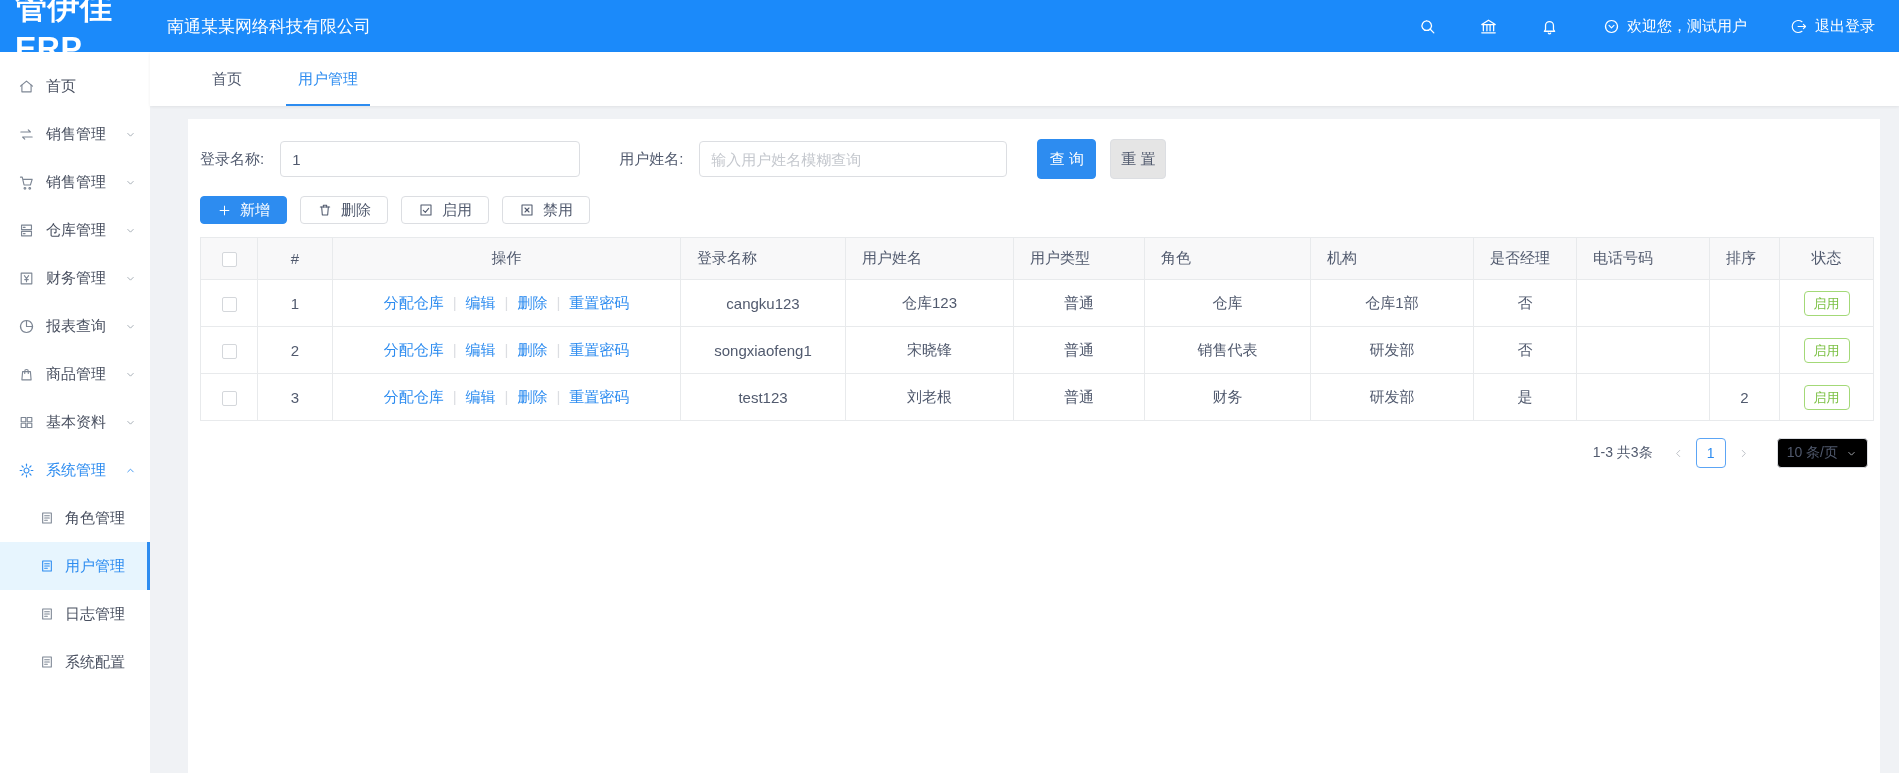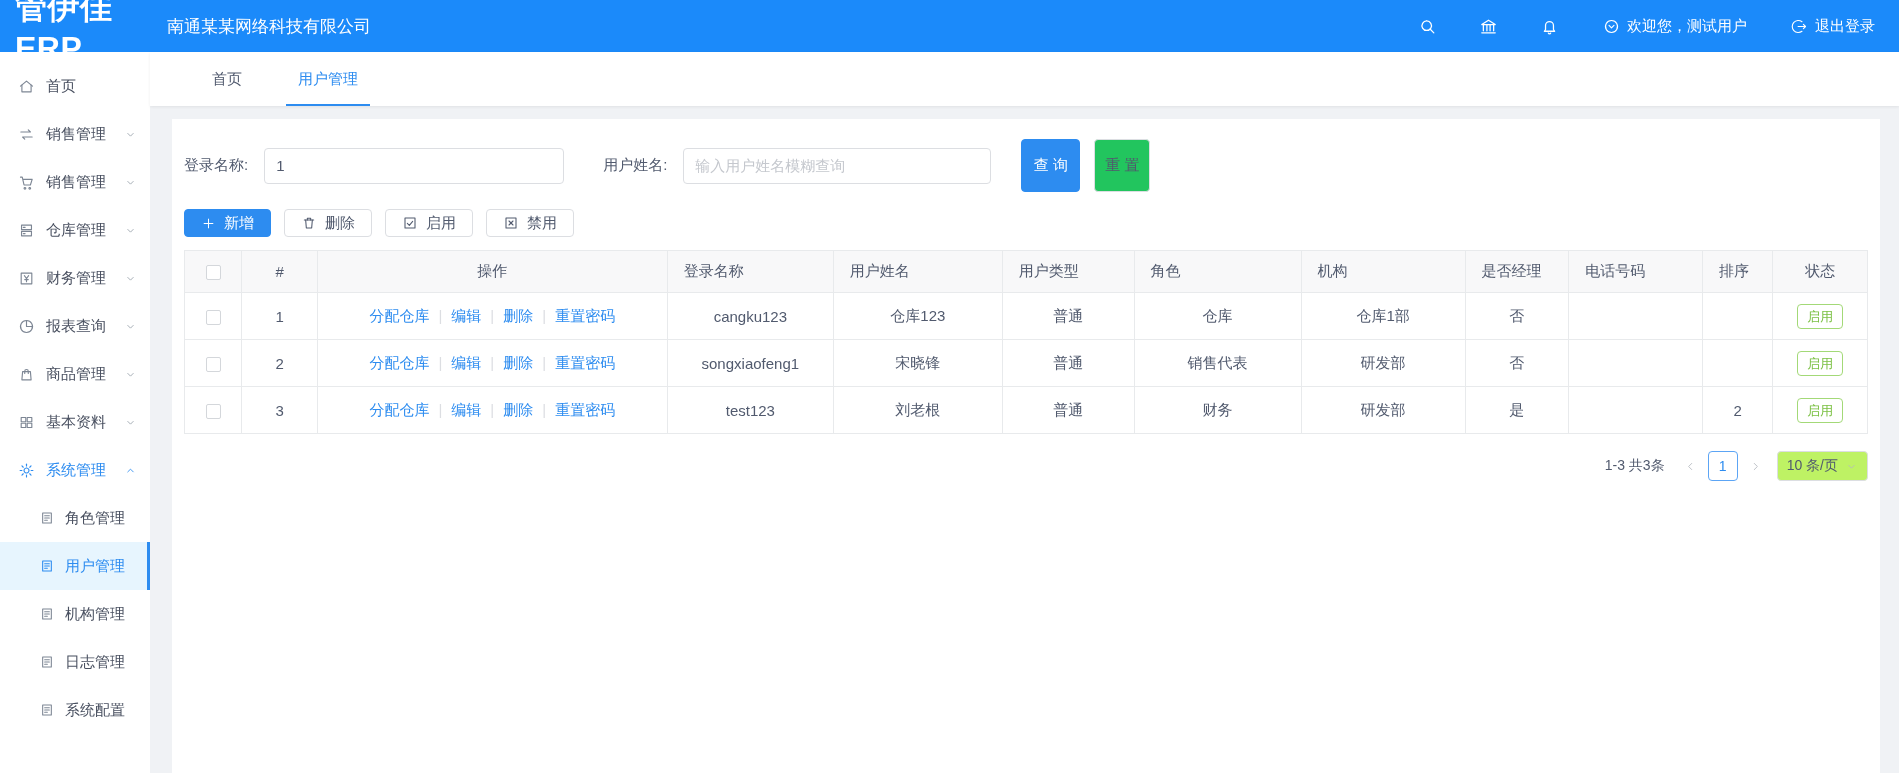--- a/index.html
+++ b/index.html
@@ -37,7 +37,7 @@
   .tab.active { color:#2d8cf0; }
   .tab.active::after { content:""; position:absolute; left:-6px; right:-6px; bottom:0; height:2px; background:#2d8cf0; }
   
-  .content { flex:1; padding:13px 19px 0 22px; min-height:0; }
+  .content { flex:1; padding:13px 19px 0 38px; min-height:0; }
   .card { background:#fff; height:100%; padding:20px 12px 0; }
   
   .searchbar { display:flex; align-items:center; font-size:15px; color:#515a6e; }

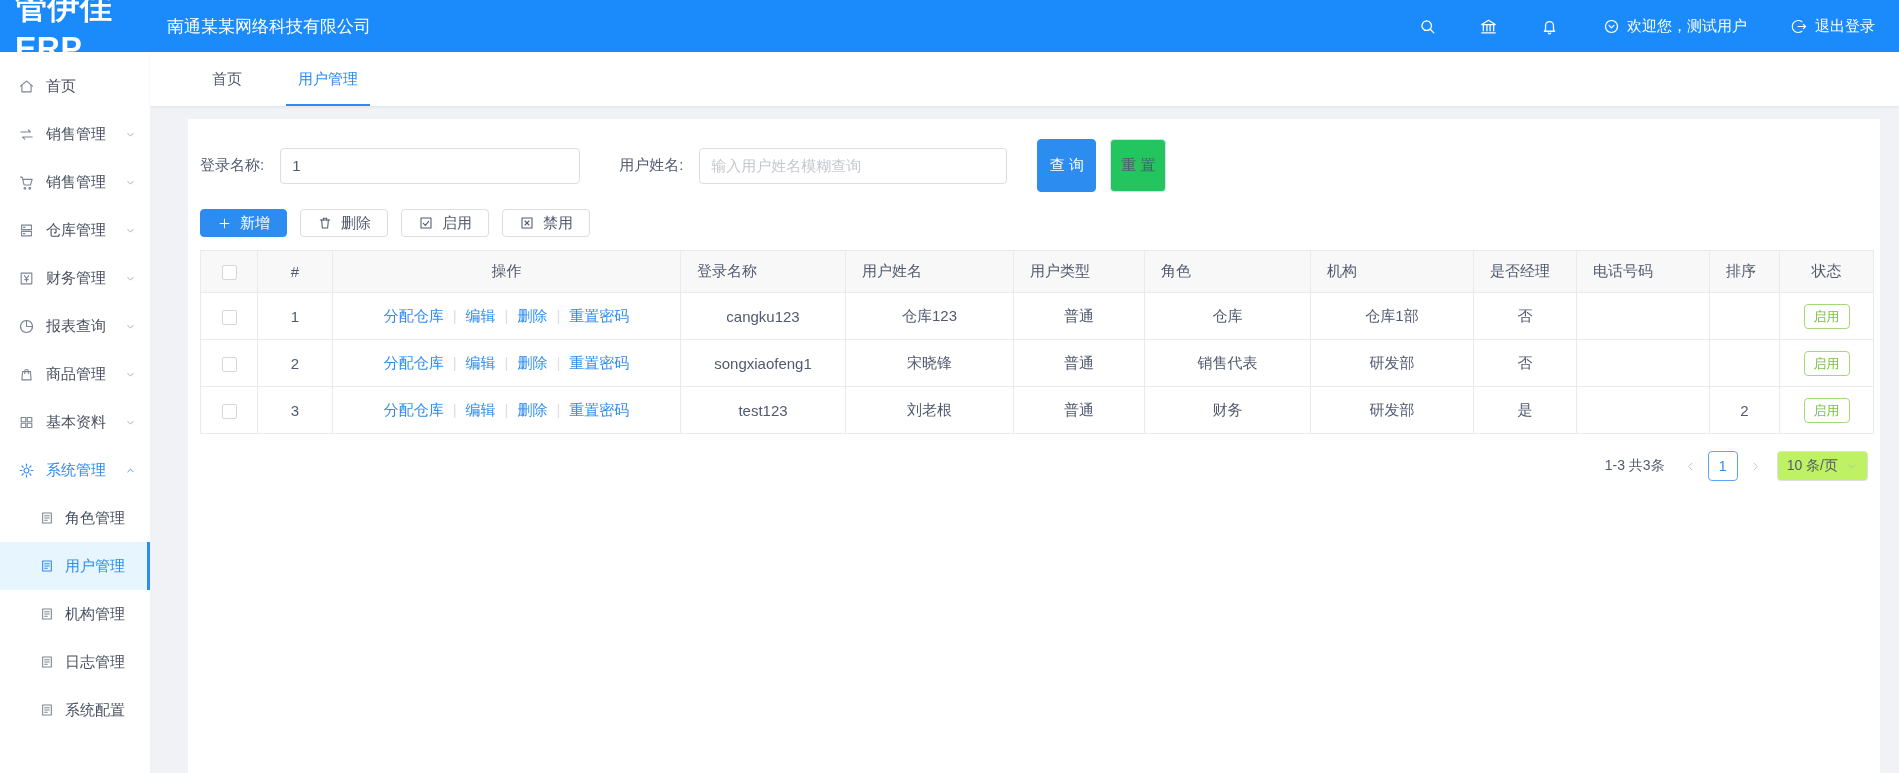--- a/index.html
+++ b/index.html
@@ -47,7 +47,7 @@
   .in-login { width:300px; margin-left:16px; }
   .in-name  { width:308px; margin-left:16px; }
   .lbl-name { margin-left:39px; }
-  .btn { height:53px; border-radius:4px; font-size:15px; font-family:inherit; cursor:pointer; }
+  .btn { height:40px; border-radius:4px; font-size:15px; font-family:inherit; cursor:pointer; }
   .btn-query { margin-left:30px; width:59px; background:#2d8cf0; border:1px solid #2d8cf0; color:#fff; }
   .btn-reset { margin-left:14px; width:56px; background:#22c55e; border:1px solid #dcdee2; color:#515a6e; }
   

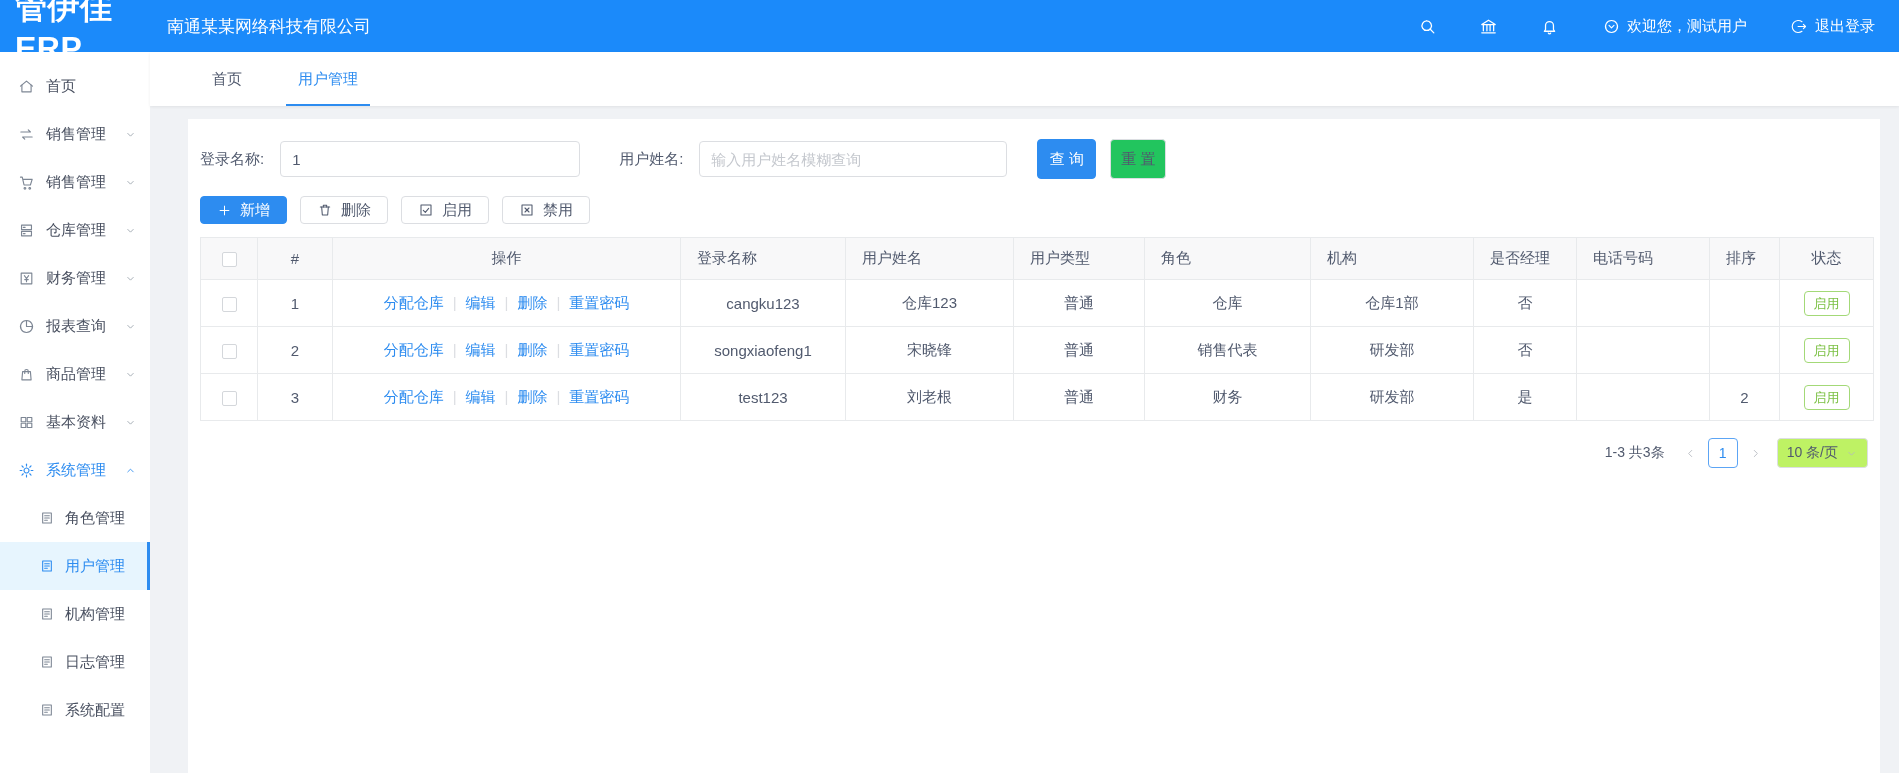--- a/index.html
+++ b/index.html
@@ -49,7 +49,7 @@
   .lbl-name { margin-left:39px; }
   .btn { height:40px; border-radius:4px; font-size:15px; font-family:inherit; cursor:pointer; }
   .btn-query { margin-left:30px; width:59px; background:#2d8cf0; border:1px solid #2d8cf0; color:#fff; }
-  .btn-reset { margin-left:14px; width:56px; background:#22c55e; border:1px solid #dcdee2; color:#515a6e; }
+  .btn-reset { margin-left:14px; width:56px; background:#e5e5e5; border:1px solid #dcdee2; color:#515a6e; }
   
   .toolbar { margin-top:17px; display:flex; gap:13px; }
   .tbtn { height:28px; display:inline-flex; align-items:center; gap:8px; padding:0 16px; border-radius:4px; font-size:15px; font-family:inherit; cursor:pointer; }

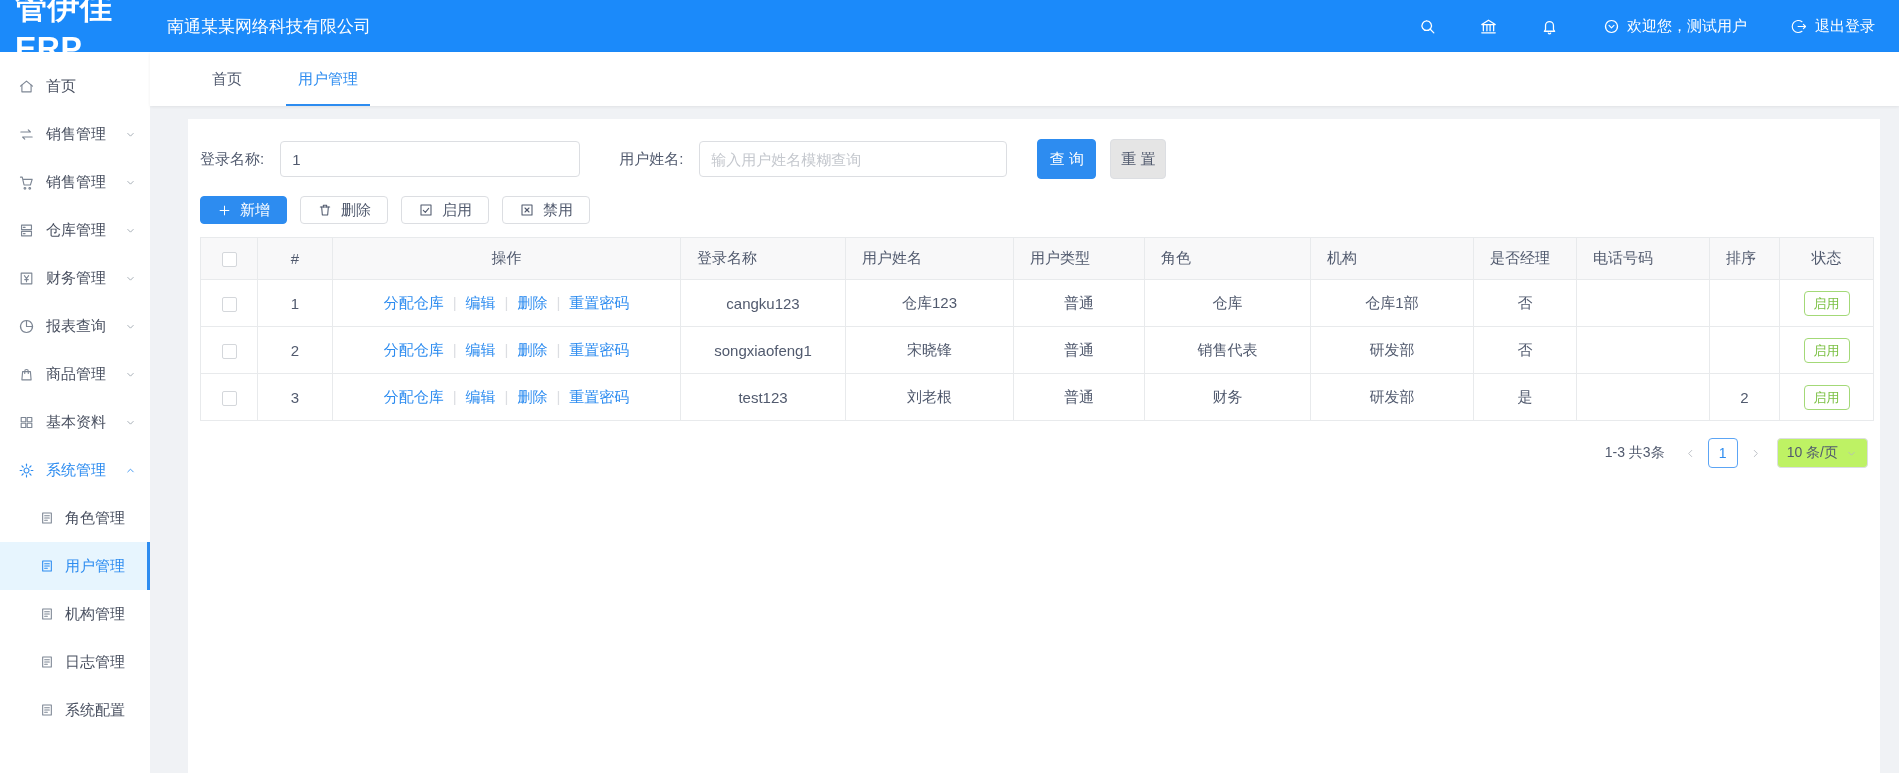--- a/index.html
+++ b/index.html
@@ -72,7 +72,7 @@
   .pg-total { margin-right:14px; }
   .pg-arrow { color:#bfc3c9; display:flex; align-items:center; padding:0 4px; cursor:pointer; }
   .pg-page { width:30px; height:30px; margin:0 6px; border:1px solid #5ca5f5; border-radius:4px; color:#2d8cf0; background:#fff; display:flex; align-items:center; justify-content:center; cursor:pointer; }
-  .pg-size { height:30px; margin-left:10px; border:1px solid #dcdee2; border-radius:4px; background:#bef264; display:flex; align-items:center; gap:7px; padding:0 9px; color:#515a6e; cursor:pointer; }
+  .pg-size { height:30px; margin-left:22px; border:1px solid #dcdee2; border-radius:4px; background:#000000; display:flex; align-items:center; gap:7px; padding:0 9px; color:#515a6e; cursor:pointer; }
   .pg-size .chev { color:#b5b9bf; display:flex; }
 </style>
 </head>

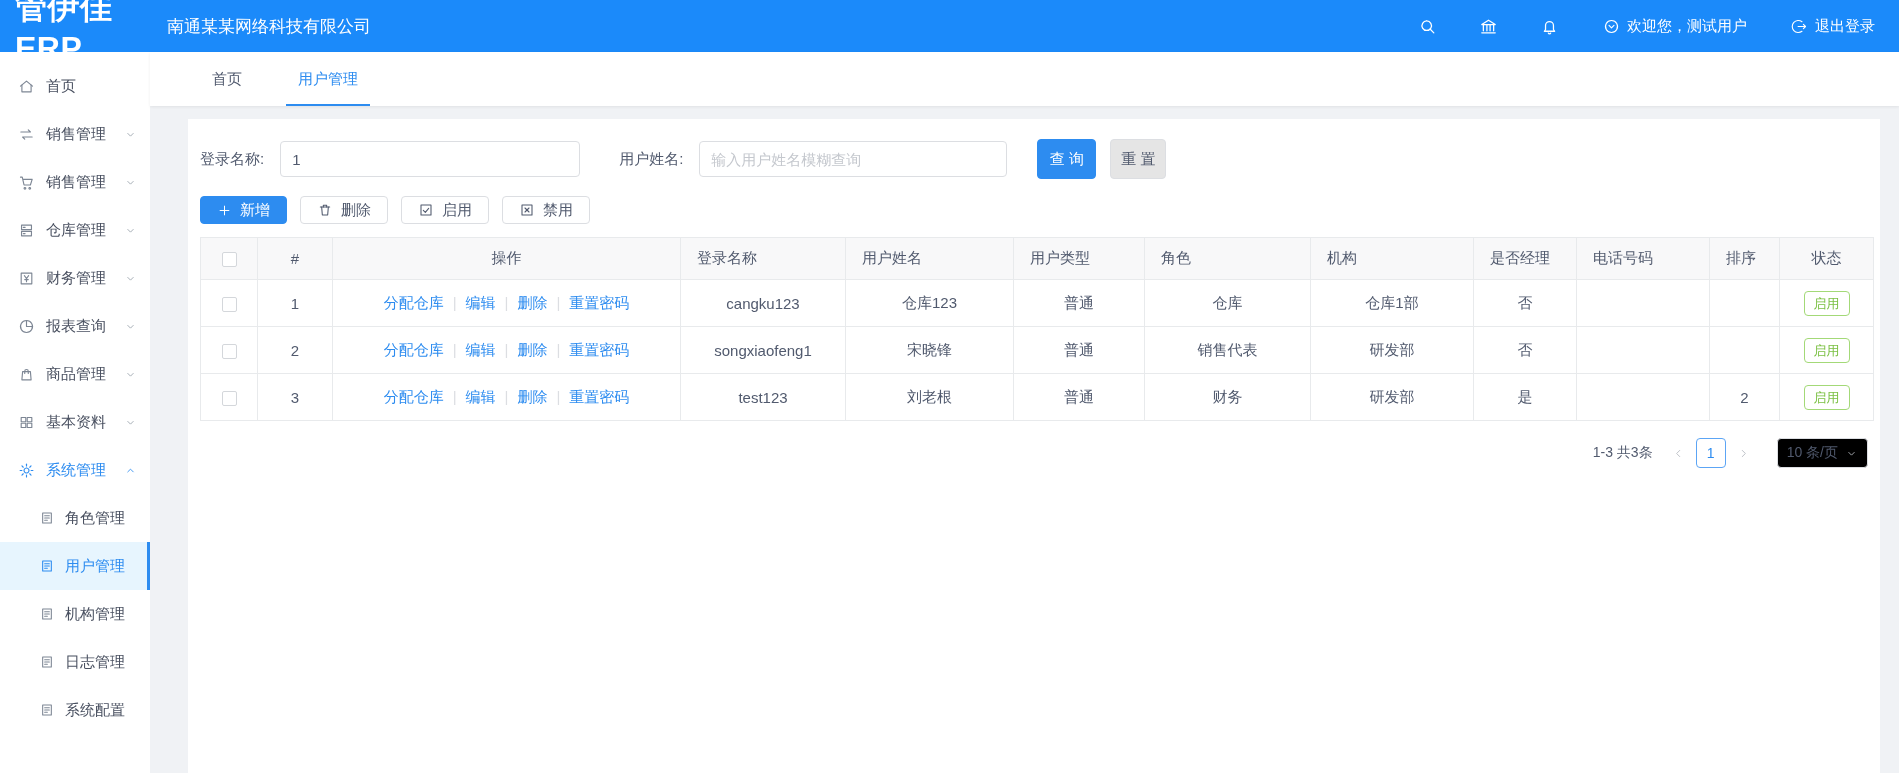--- a/index.html
+++ b/index.html
@@ -285,17 +285,6 @@
             </svg>
           </span>
           <span class="label">用户管理</span>
-        </div>
-        <div class="side-subitem">
-          <span class="sicon">
-            <svg viewBox="0 0 24 24" width="16" height="16" fill="none" stroke="currentColor" stroke-width="1.6" stroke-linecap="round" stroke-linejoin="round">
-              <path d="M5.5 4.5 H18.5 V19.5 H5.5 Z"></path>
-              <path d="M8.5 8.5 H15.5"></path>
-              <path d="M8.5 12 H15.5"></path>
-              <path d="M8.5 15.5 H12.5"></path>
-            </svg>
-          </span>
-          <span class="label">机构管理</span>
         </div>
         <div class="side-subitem">
           <span class="sicon">

